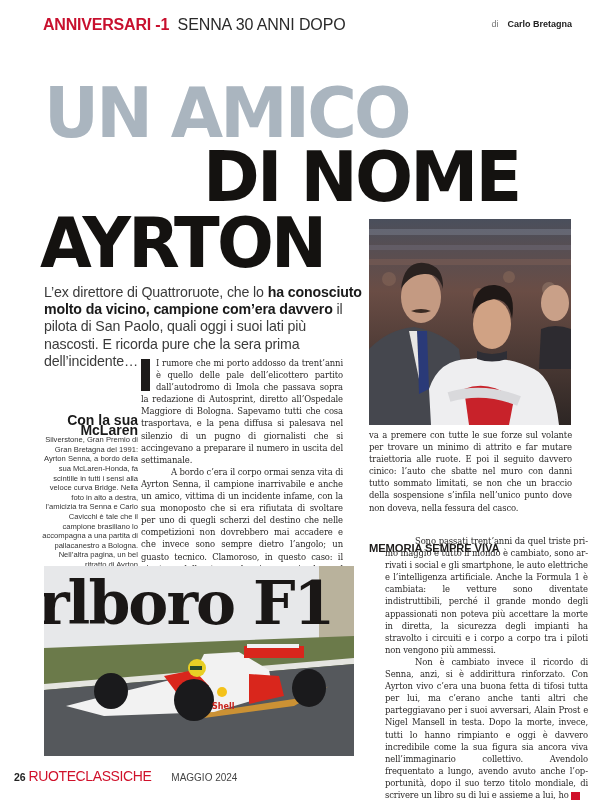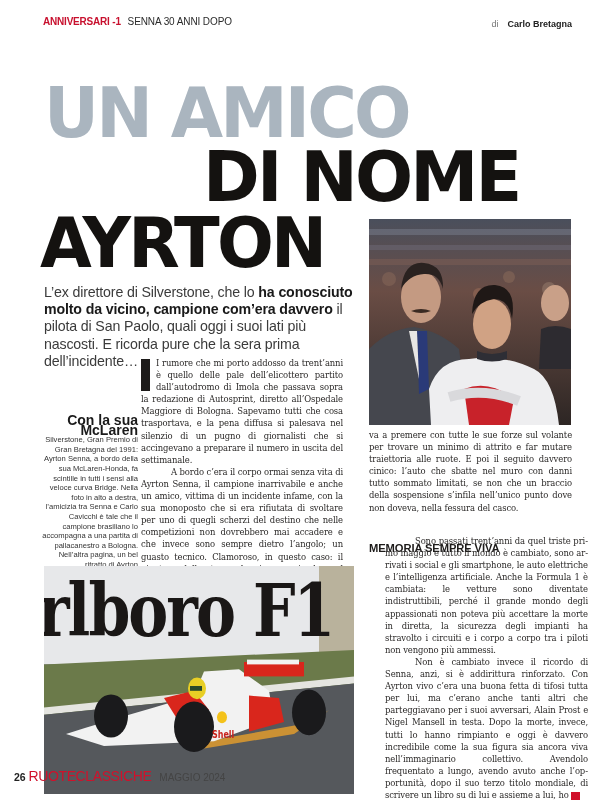--- a/index.html
+++ b/index.html
@@ -9,7 +9,7 @@
   .abs { position: absolute; }
 
   
-  .kicker { left: 43px; top: 16px; font-size: 10px; white-space: nowrap; }
+  .kicker { left: 43px; top: 16px; font-size: 16px; white-space: nowrap; }
   .kicker .section { color: #c8102e; font-weight: bold; letter-spacing: -0.2px; }
   .kicker .topic { color: #2a2a2a; margin-left: 4px; letter-spacing: -0.1px; }
   .byline { right: 42px; top: 19px; font-size: 9px; color: #444; white-space: nowrap; }

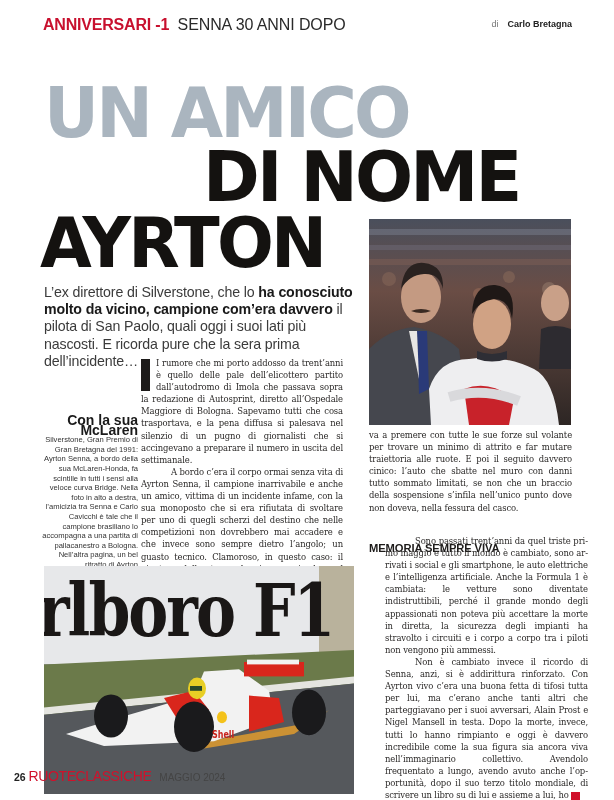--- a/index.html
+++ b/index.html
@@ -103,7 +103,7 @@
 <div class="abs title-line t3">AYRTON</div>
 
 <div class="abs standfirst">
-  <span>L’ex direttore di Silverstone, che lo </span><b>ha conosciuto molto da vicino, campione com’era davvero</b><span> il pilota di San Paolo, quali oggi i suoi lati più nascosti. E ricorda pure che la sera prima dell’incidente…</span>
+  <span>L’ex direttore di Quattroruote, che lo </span><b>ha conosciuto molto da vicino, campione com’era davvero</b><span> il pilota di San Paolo, quali oggi i suoi lati più nascosti. E ricorda pure che la sera prima dell’incidente…</span>
 </div>
 
 <div class="abs photo-senna">

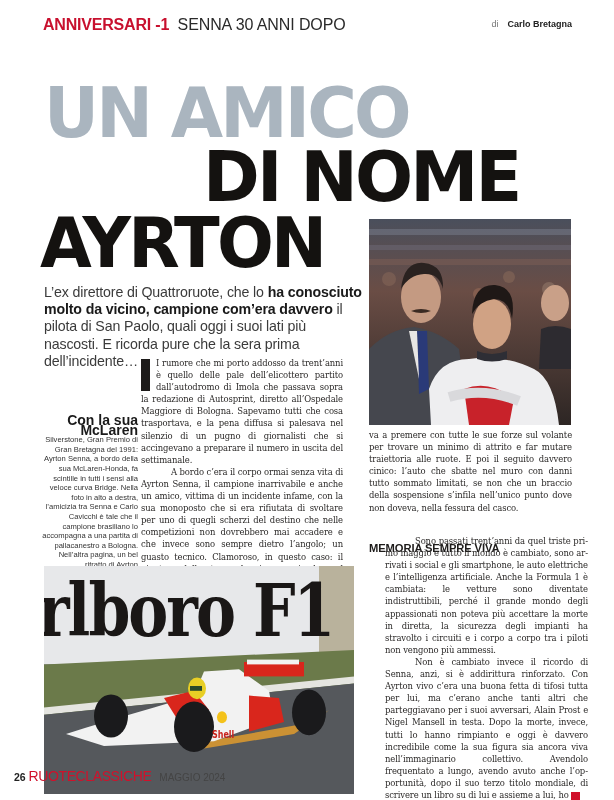--- a/index.html
+++ b/index.html
@@ -42,7 +42,7 @@
     overflow: hidden; background: #3a3330;
   }
   .photo-car {
-    left: 44px; top: 566px; width: 310px; height: 228px;
+    left: 44px; top: 566px; width: 310px; height: 190px;
     overflow: hidden; background: #6b6e70;
   }
   .photo-senna svg, .photo-car svg { display: block; width: 100%; height: 100%; }

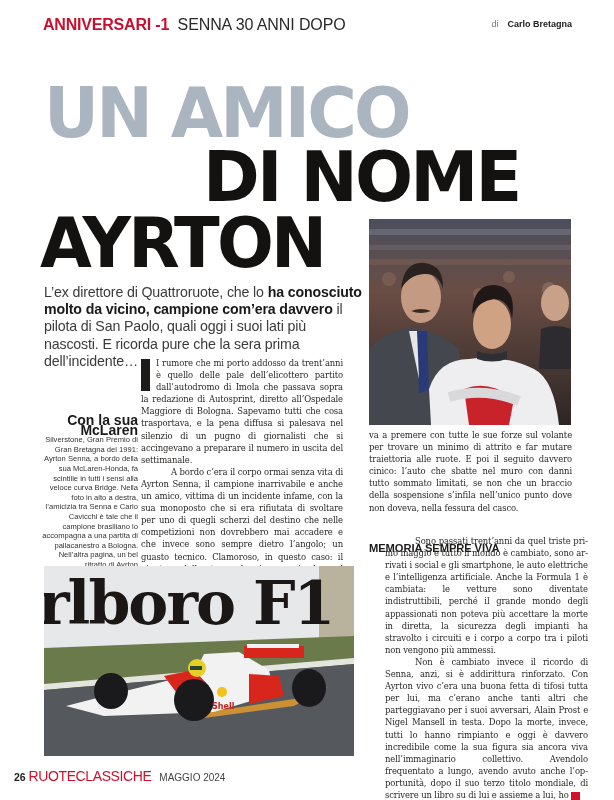--- a/index.html
+++ b/index.html
@@ -85,7 +85,7 @@
   .footer { left: 14px; top: 768px; white-space: nowrap; font-size: 10.5px; }
   .footer .page-num { font-weight: bold; color: #222; }
   .footer .mag { color: #d0112b; font-weight: normal; letter-spacing: -0.4px; font-size: 14px; }
-  .footer .issue { color: #444; margin-left: 5px; font-size: 10px; }
+  .footer .issue { color: #444; margin-left: 17px; font-size: 10px; }
 </style>
 </head>
 <body>

